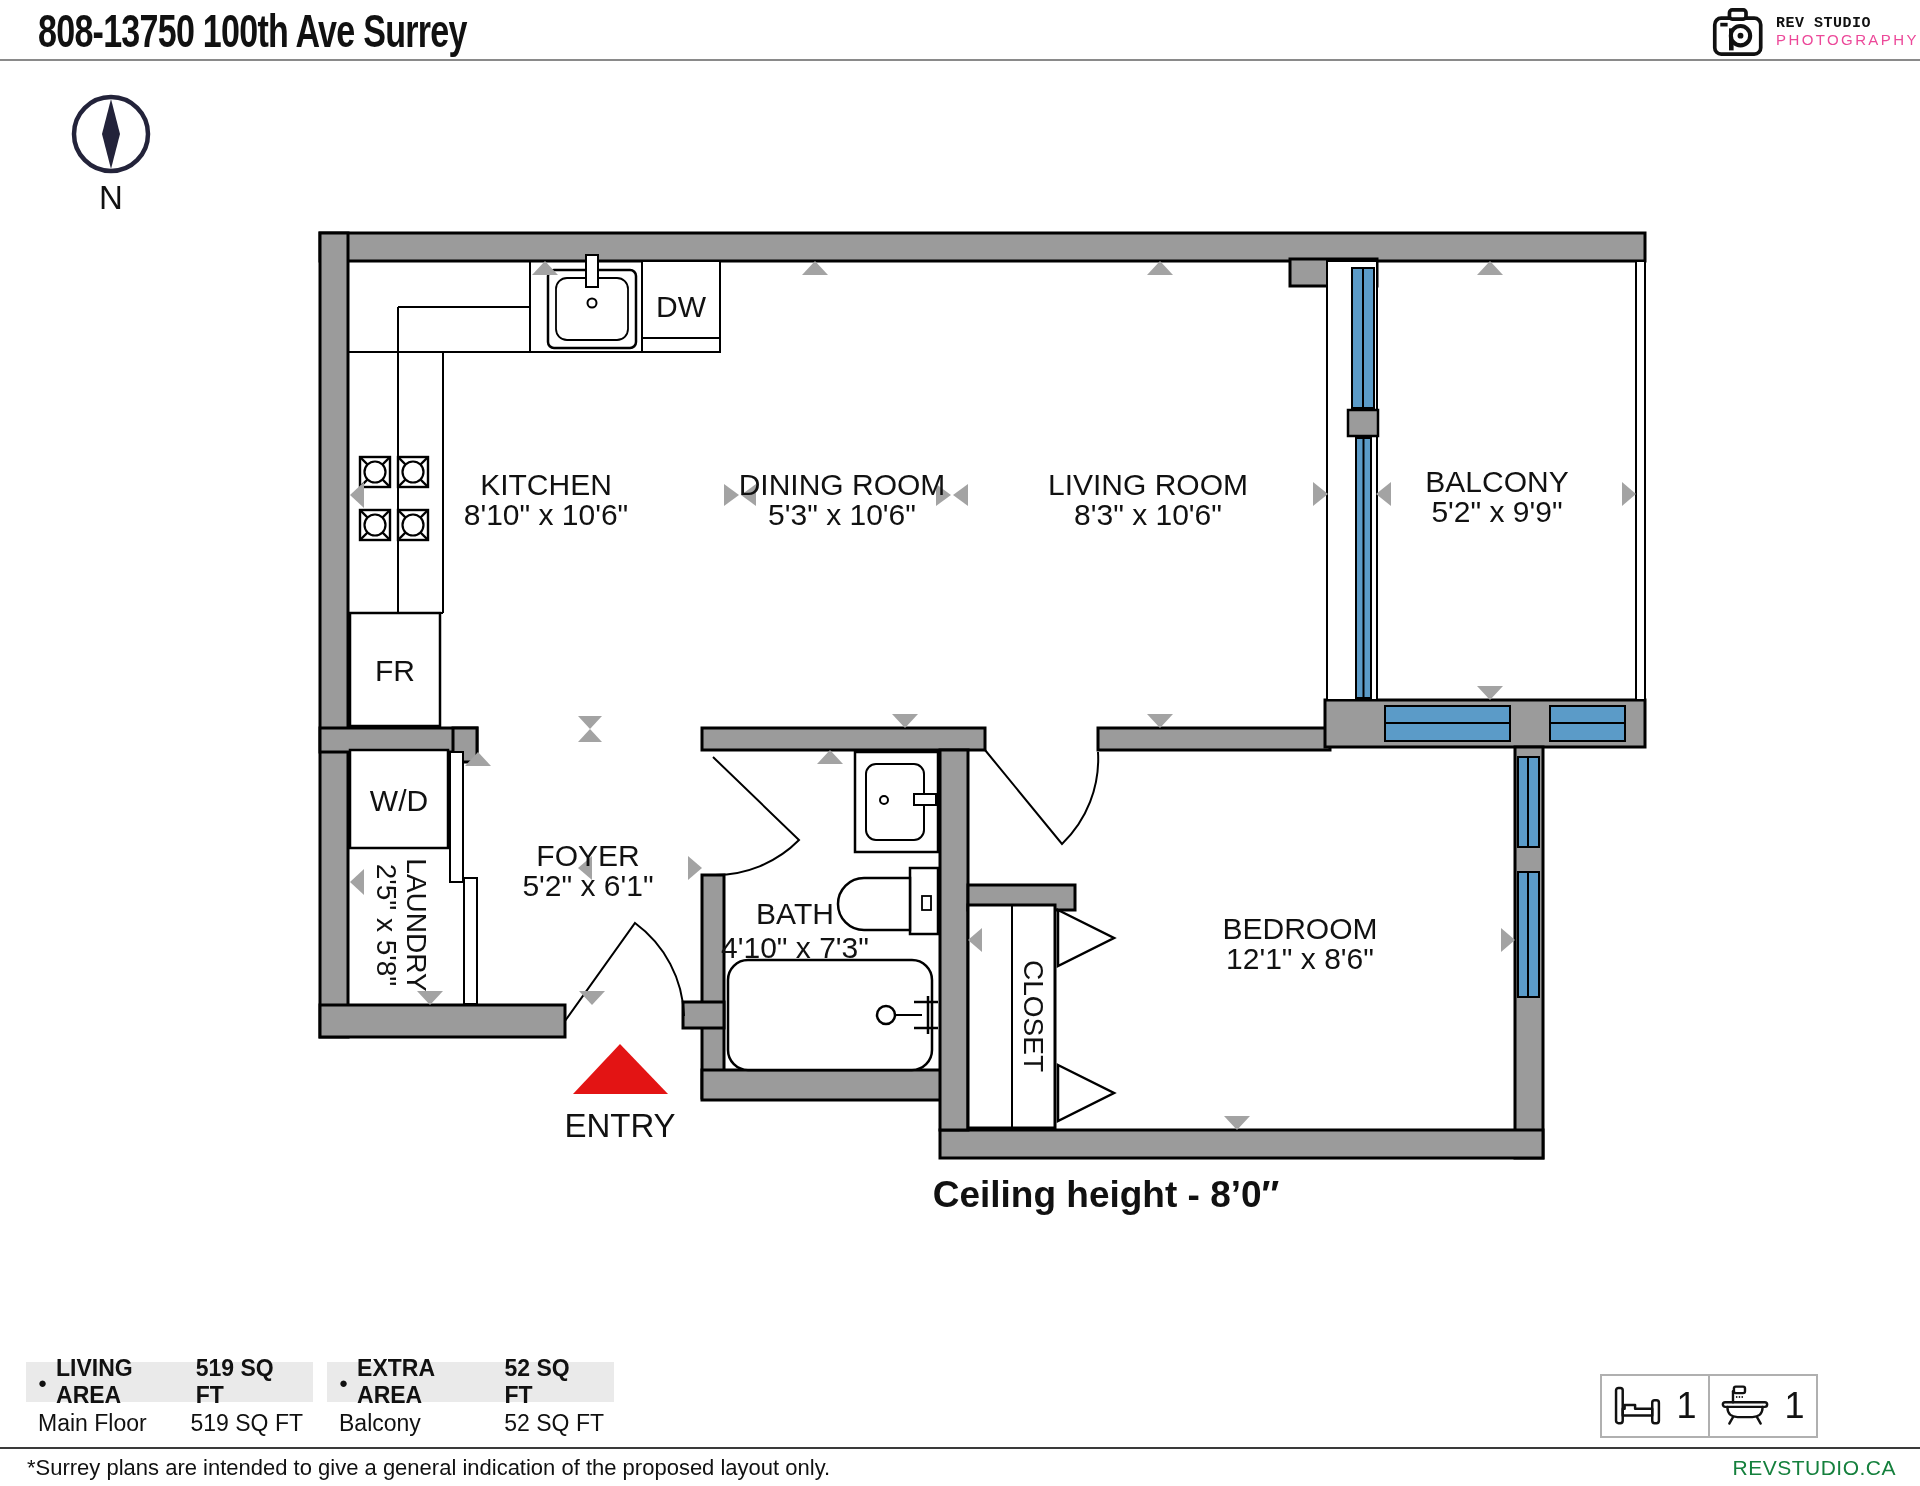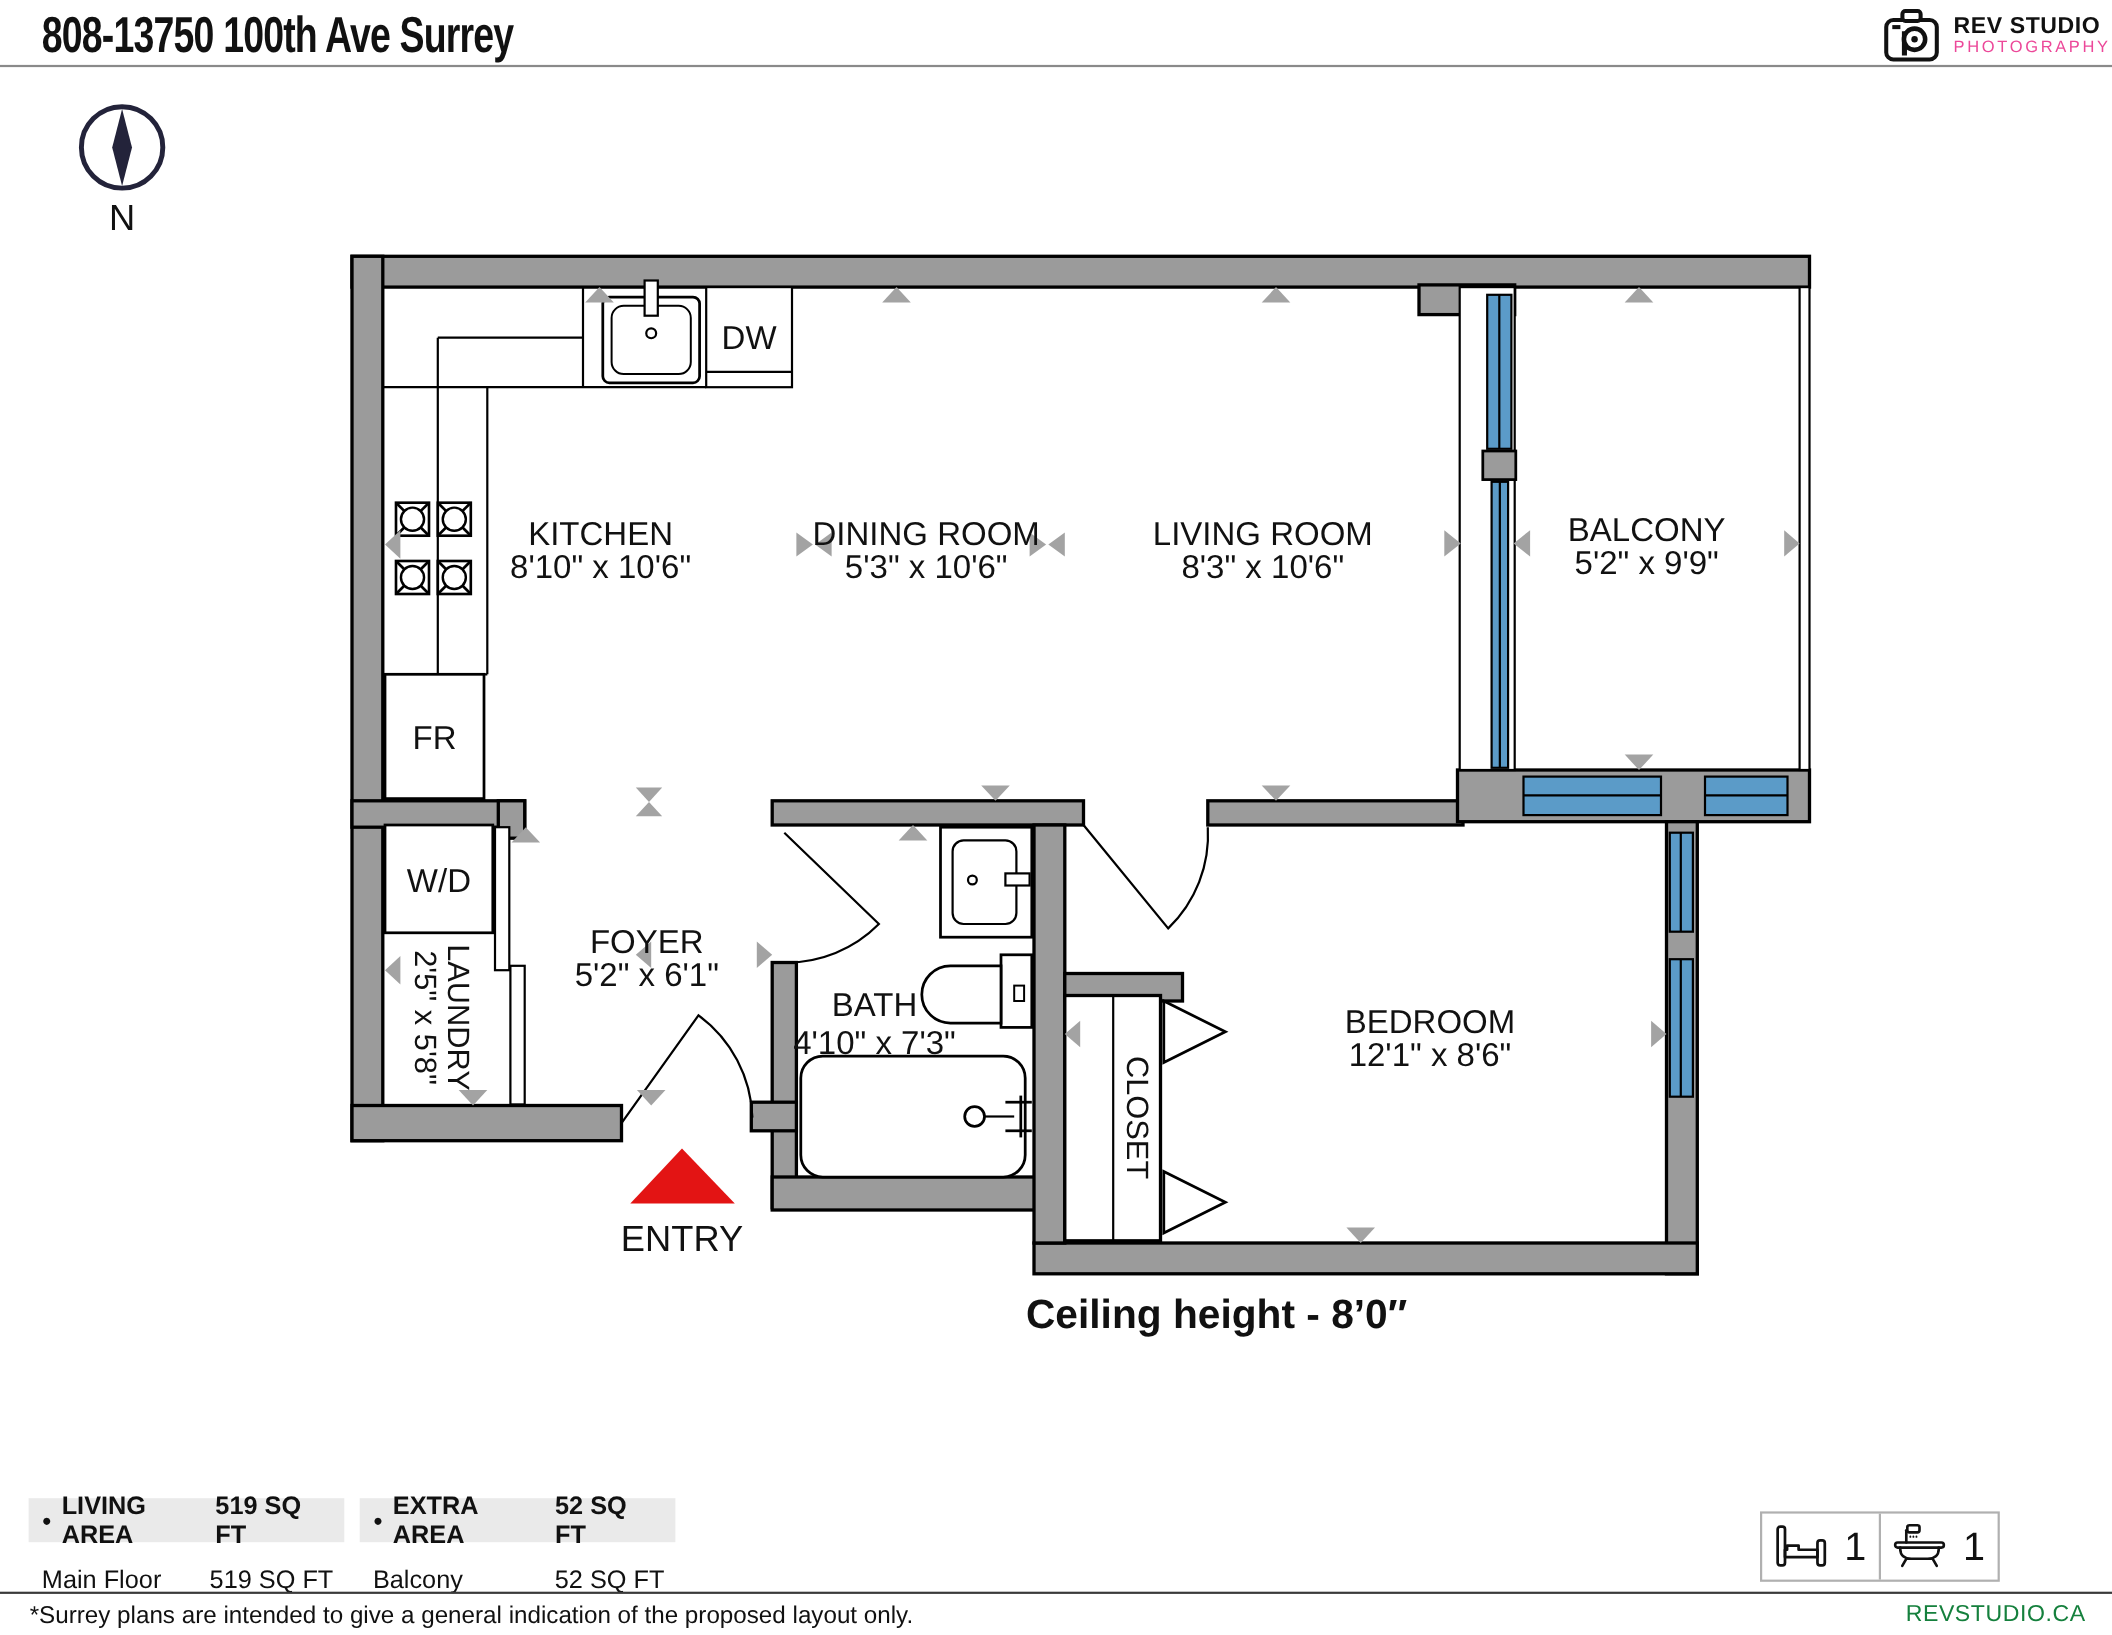--- a/index.html
+++ b/index.html
@@ -10,7 +10,7 @@
   .header-rule{position:absolute;left:0;top:59px;width:1920px;height:2px;background:#8a8a8a;}
   .logo{position:absolute;left:1712px;top:7px;display:flex;align-items:center;gap:7px;}
   .logo-text{display:flex;flex-direction:column;line-height:1.05;}
-  .logo-name{font-size:21px;font-weight:800;letter-spacing:.5px;white-space:nowrap;}
+  .logo-name{font-size:15px;font-weight:800;letter-spacing:.5px;white-space:nowrap;font-family:Liberation Mono, monospace;}
   .logo-sub{font-size:15px;color:#ec4899;letter-spacing:2.4px;white-space:nowrap;}
   .plan-svg{position:absolute;left:0;top:0;}
   .floor-summary{position:absolute;left:856px;top:1172px;width:500px;text-align:center;

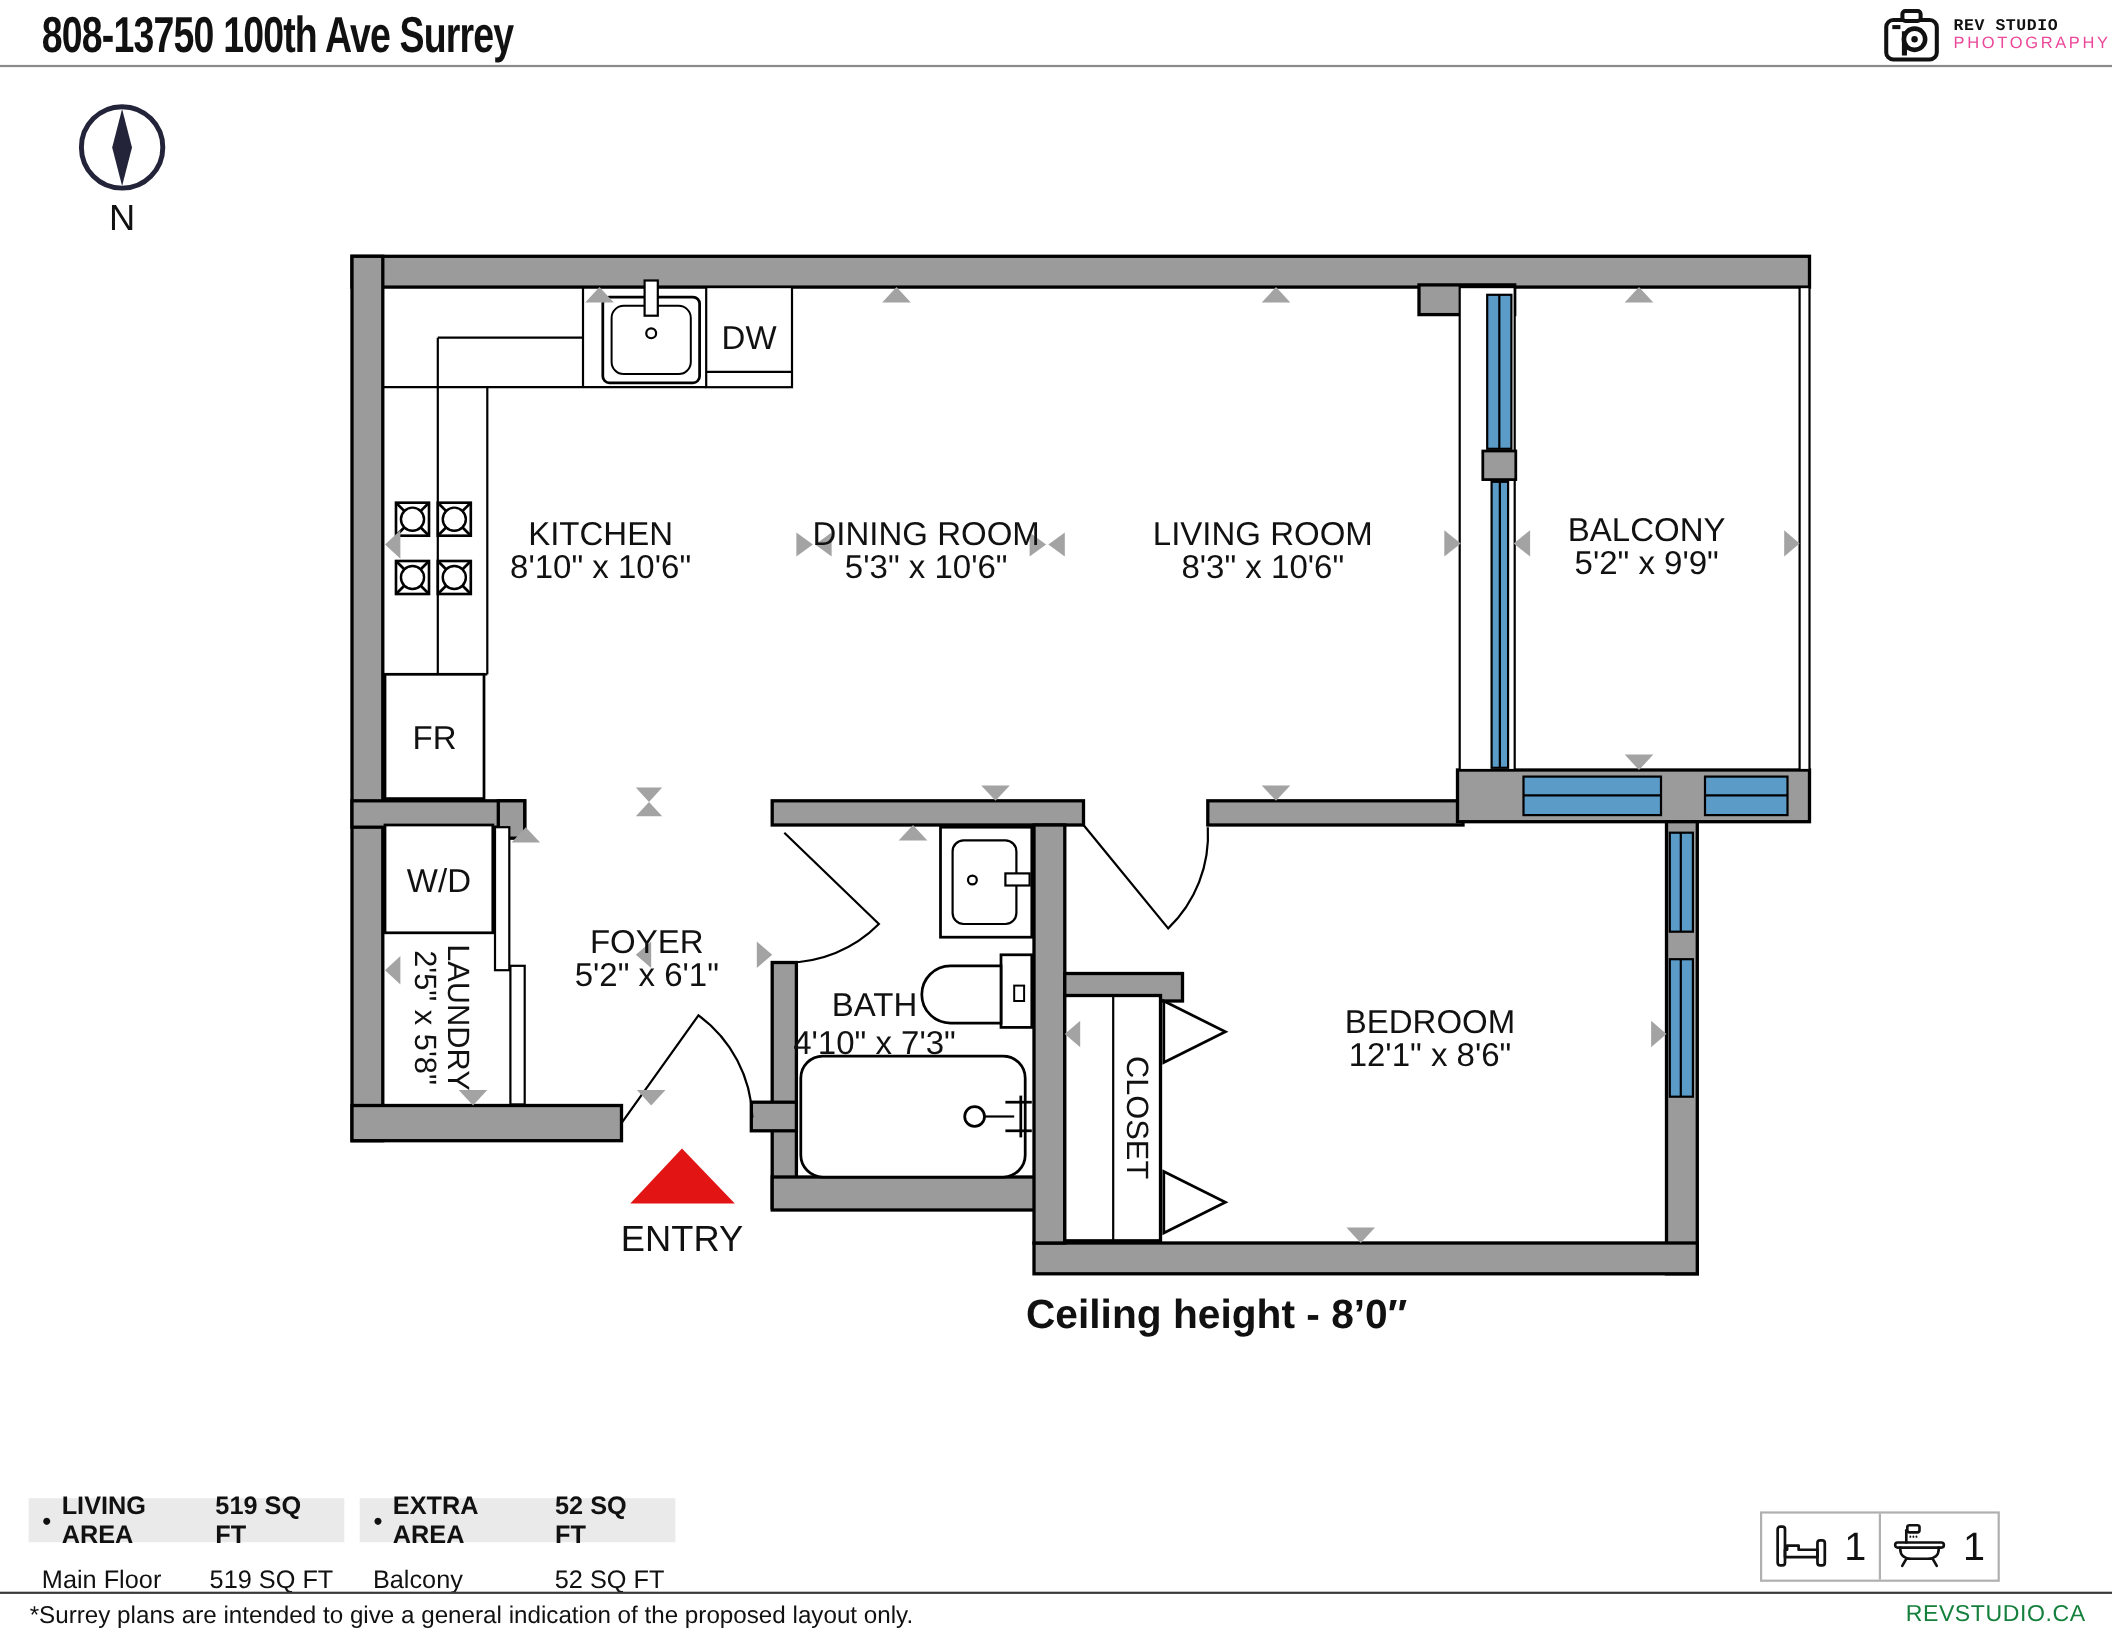--- a/index.html
+++ b/index.html
@@ -21,7 +21,7 @@
   .legend .hd .lft{display:flex;align-items:center;gap:9px;}
   .legend .bullet{font-size:15px;line-height:1;}
   .legend .row{height:37px;display:flex;align-items:center;justify-content:space-between;
-               padding:16px 10px 0 12px;}
+               padding:3px 10px 0 12px;}
   .counts-box{position:absolute;left:1600px;top:1374px;width:218px;height:64px;
               border:2px solid #b0b0b0;display:flex;box-sizing:border-box;}
   .counts-cell{flex:1;display:flex;align-items:center;justify-content:center;gap:15px;}

